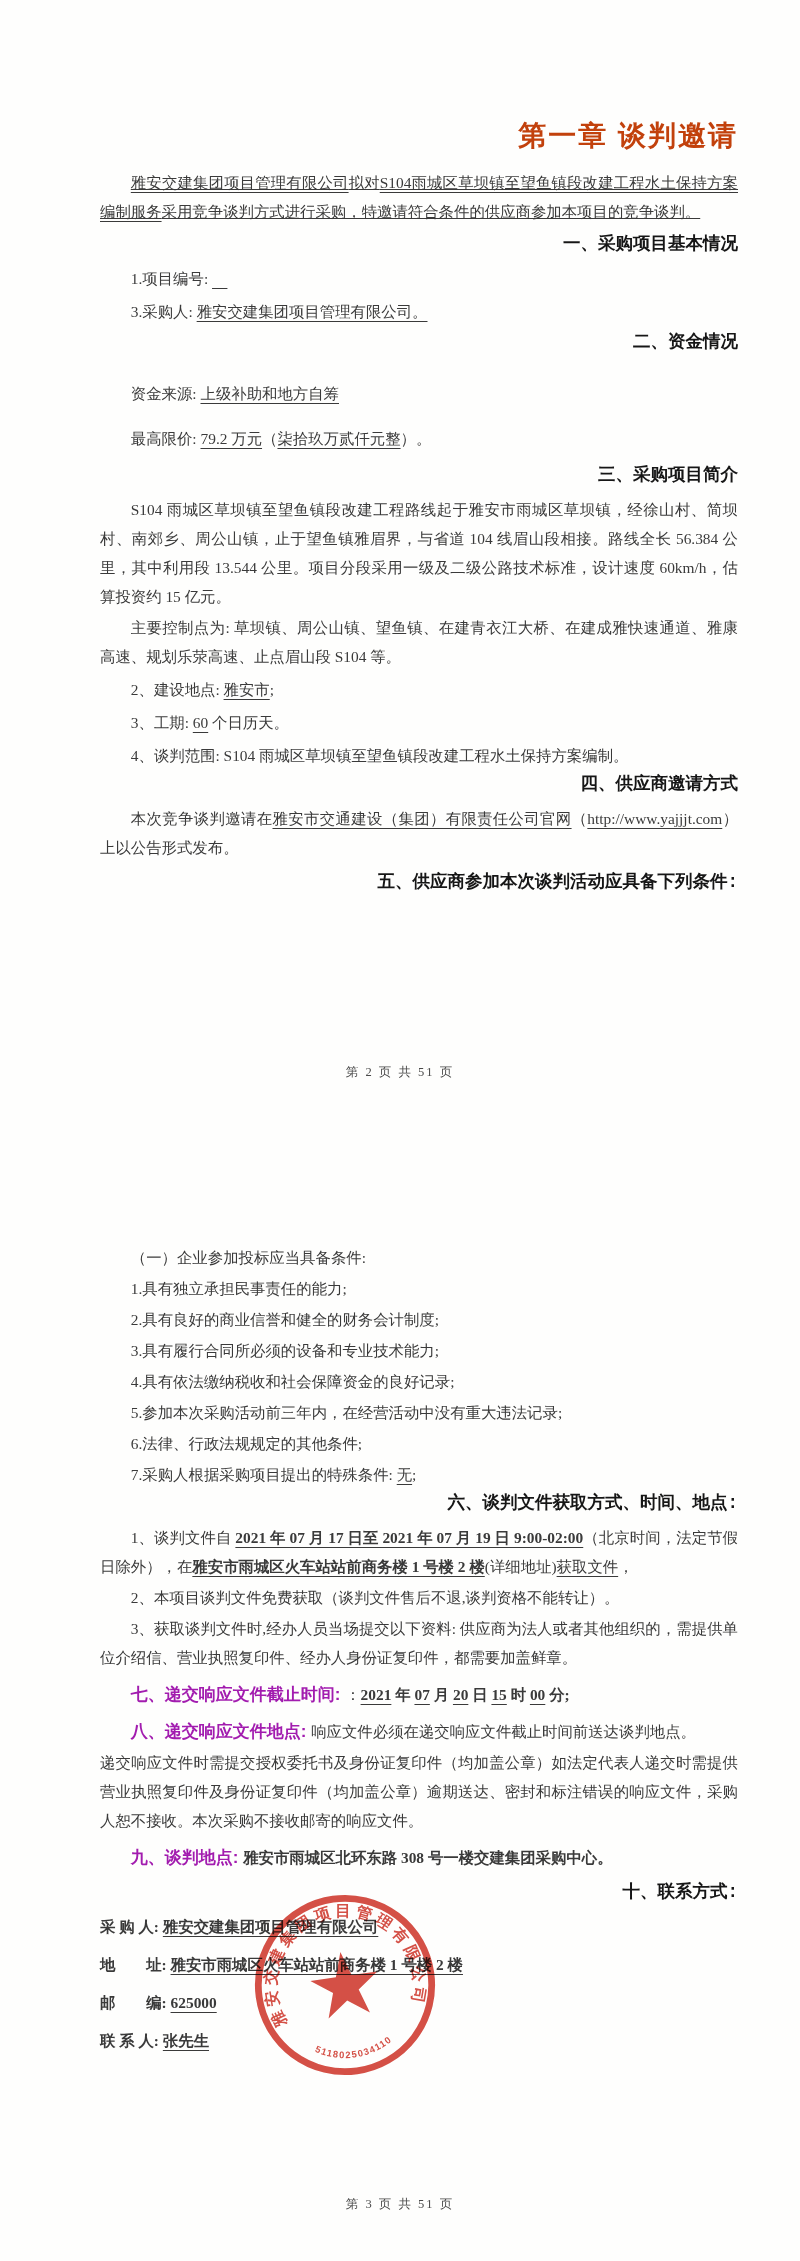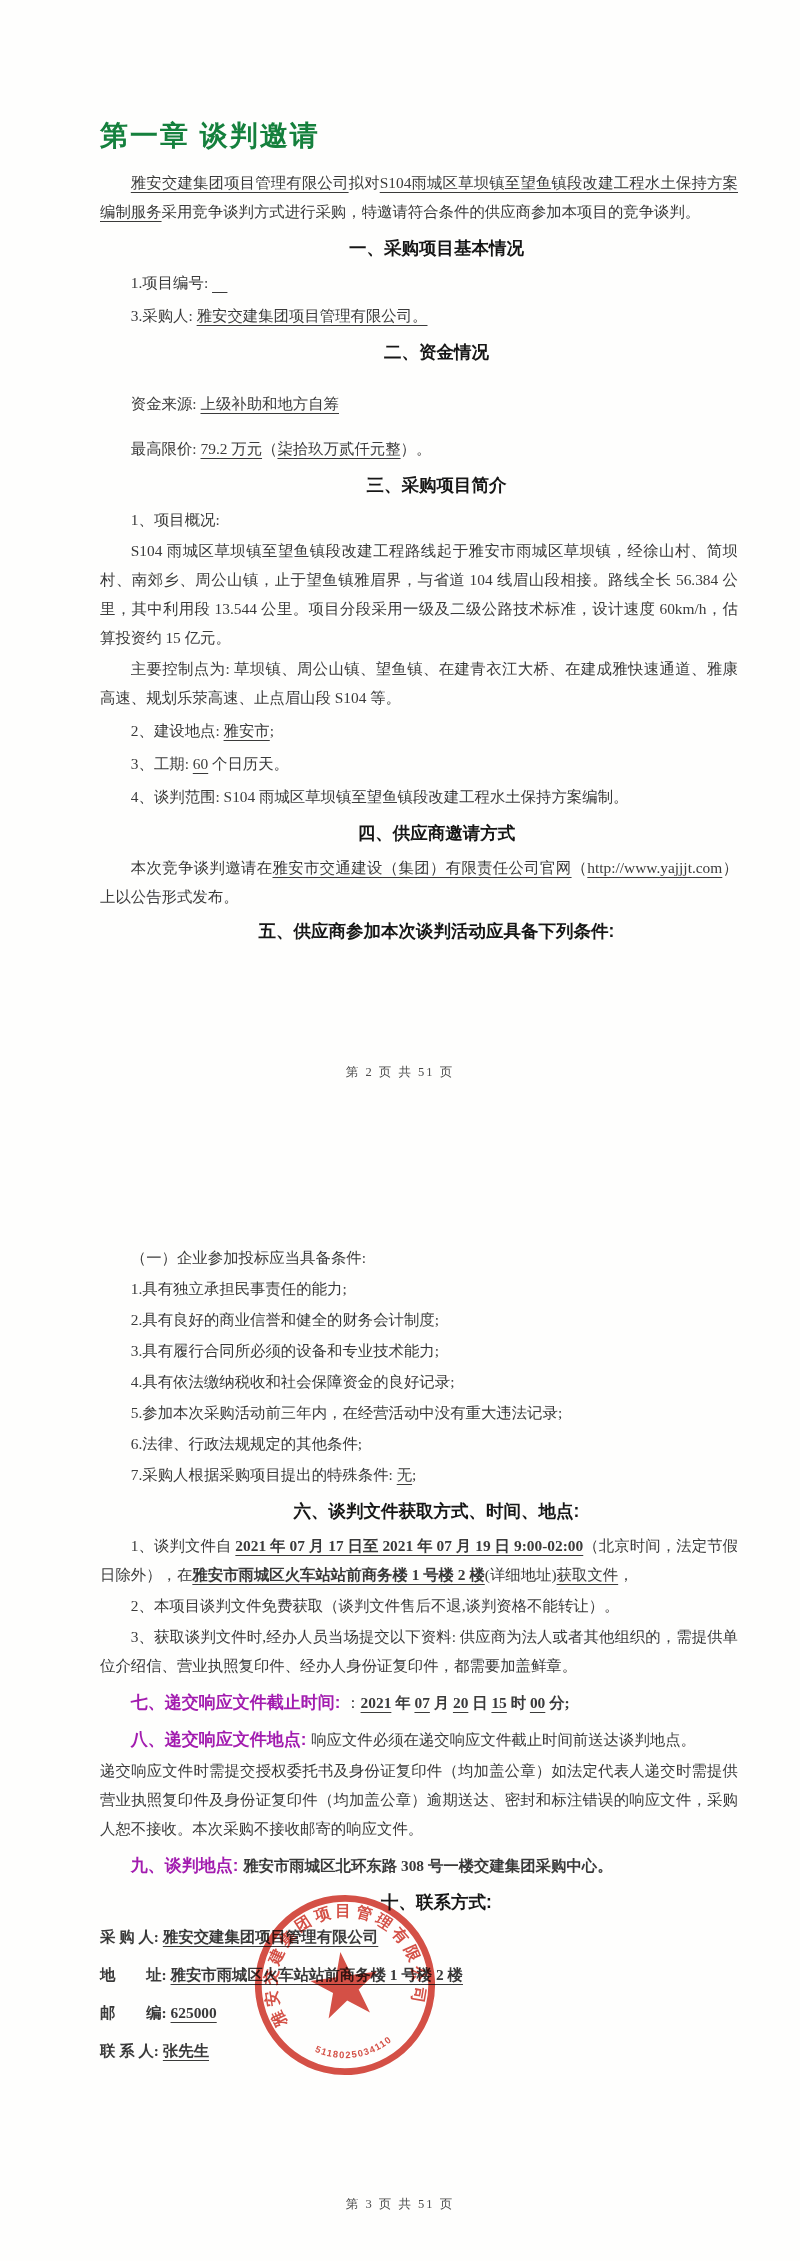--- a/index.html
+++ b/index.html
@@ -11,7 +11,7 @@
   p{margin:0 0 2px 0;font-size:15.4px;line-height:29px;text-align:justify;color:#3a3a3a;}
   .indent{text-indent:2em;}
   .title{font-family:"Liberation Sans","DejaVu Sans",sans-serif;font-weight:bold;font-size:28px;
-         line-height:36px;text-align:left;color:#15803d;margin:0 0 14px 0;letter-spacing:2px;}
+         line-height:36px;text-align:right;color:#c2410c;margin:0 0 14px 0;letter-spacing:2px;}
   .hsec{font-family:Liberation Sans, sans-serif;font-weight:bold;font-size:17.5px;
         line-height:24px;color:#161616;margin:10px 0 8px 0;text-indent:2em;text-align:center;}
   span.u{text-decoration:underline;text-underline-offset:4px;}

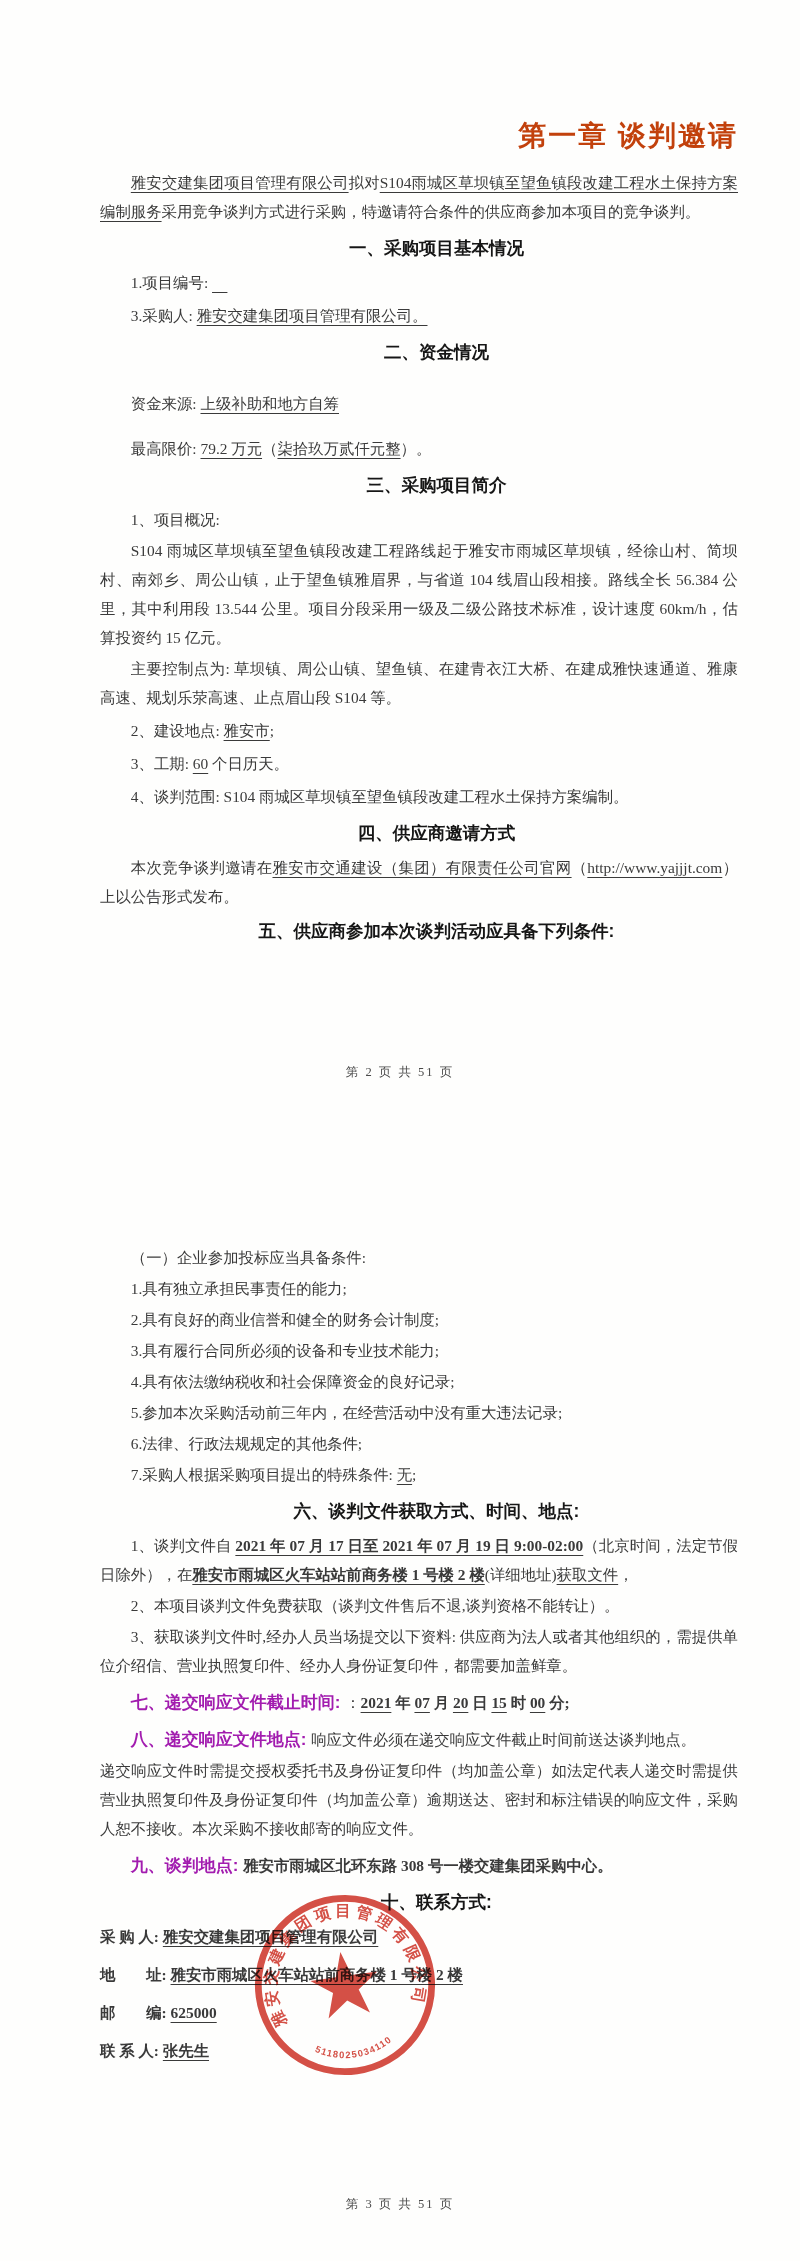--- a/index.html
+++ b/index.html
@@ -17,7 +17,7 @@
   span.u{text-decoration:underline;text-underline-offset:4px;}
   span.b{font-weight:bold;}
   span.hd{font-family:"Liberation Sans","DejaVu Sans",sans-serif;font-weight:bold;font-size:17px;color:#a21caf;}
-  .mb4{margin-bottom:4px;}.mb6{margin-bottom:6px;}.mb8{margin-bottom:8px;}.mt8{margin-top:8px;}
+  .mb4{margin-bottom:4px;}.mb6{margin-bottom:6px;text-decoration:underline;}.mb8{margin-bottom:8px;}.mt8{margin-top:8px;}
   .src{margin:25px 0 16px 0;}
   .price{margin-bottom:10px;}
   .noind{text-indent:0;}

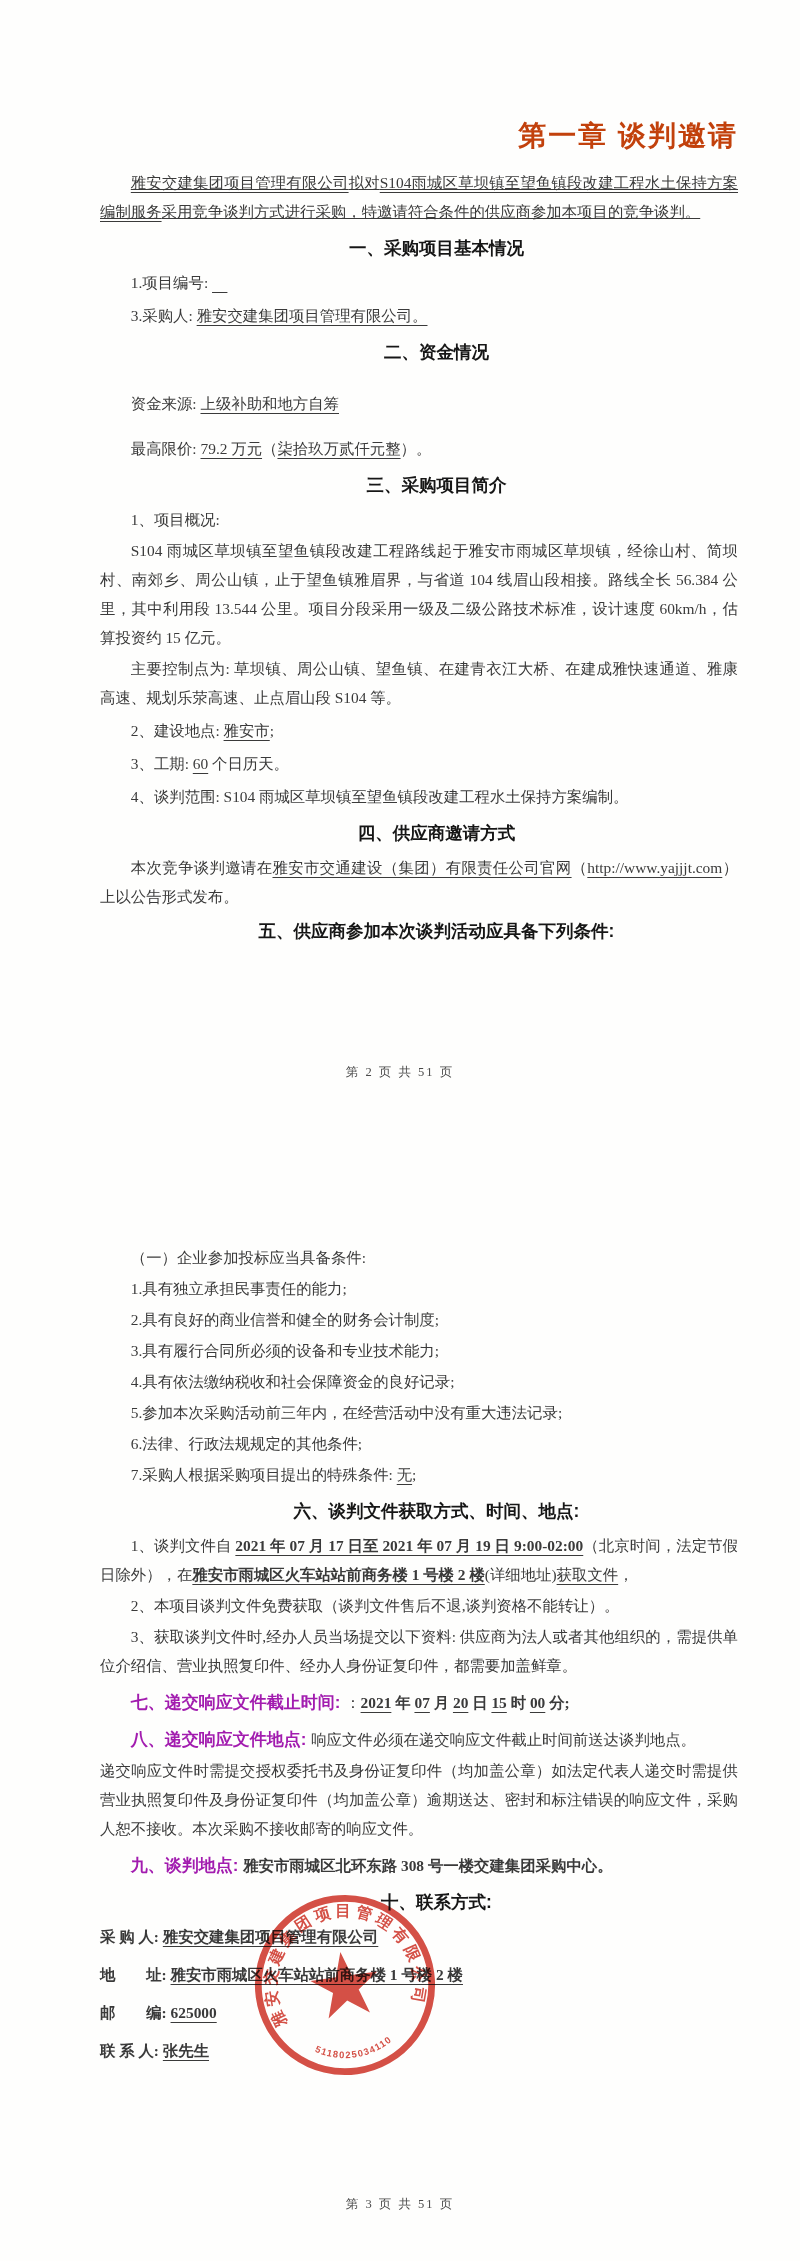--- a/index.html
+++ b/index.html
@@ -12,8 +12,8 @@
   .indent{text-indent:2em;}
   .title{font-family:"Liberation Sans","DejaVu Sans",sans-serif;font-weight:bold;font-size:28px;
          line-height:36px;text-align:right;color:#c2410c;margin:0 0 14px 0;letter-spacing:2px;}
-  .hsec{font-family:Liberation Sans, sans-serif;font-weight:bold;font-size:17.5px;
-        line-height:24px;color:#161616;margin:10px 0 8px 0;text-indent:2em;text-align:center;}
+  .hsec{font-family:Liberation Mono, monospace;font-weight:bold;font-size:17.5px;
+        line-height:24px;color:#161616;margin:2px 0 8px 0;text-indent:2em;text-align:right;}
   span.u{text-decoration:underline;text-underline-offset:4px;}
   span.b{font-weight:bold;}
   span.hd{font-family:"Liberation Sans","DejaVu Sans",sans-serif;font-weight:bold;font-size:17px;color:#a21caf;}

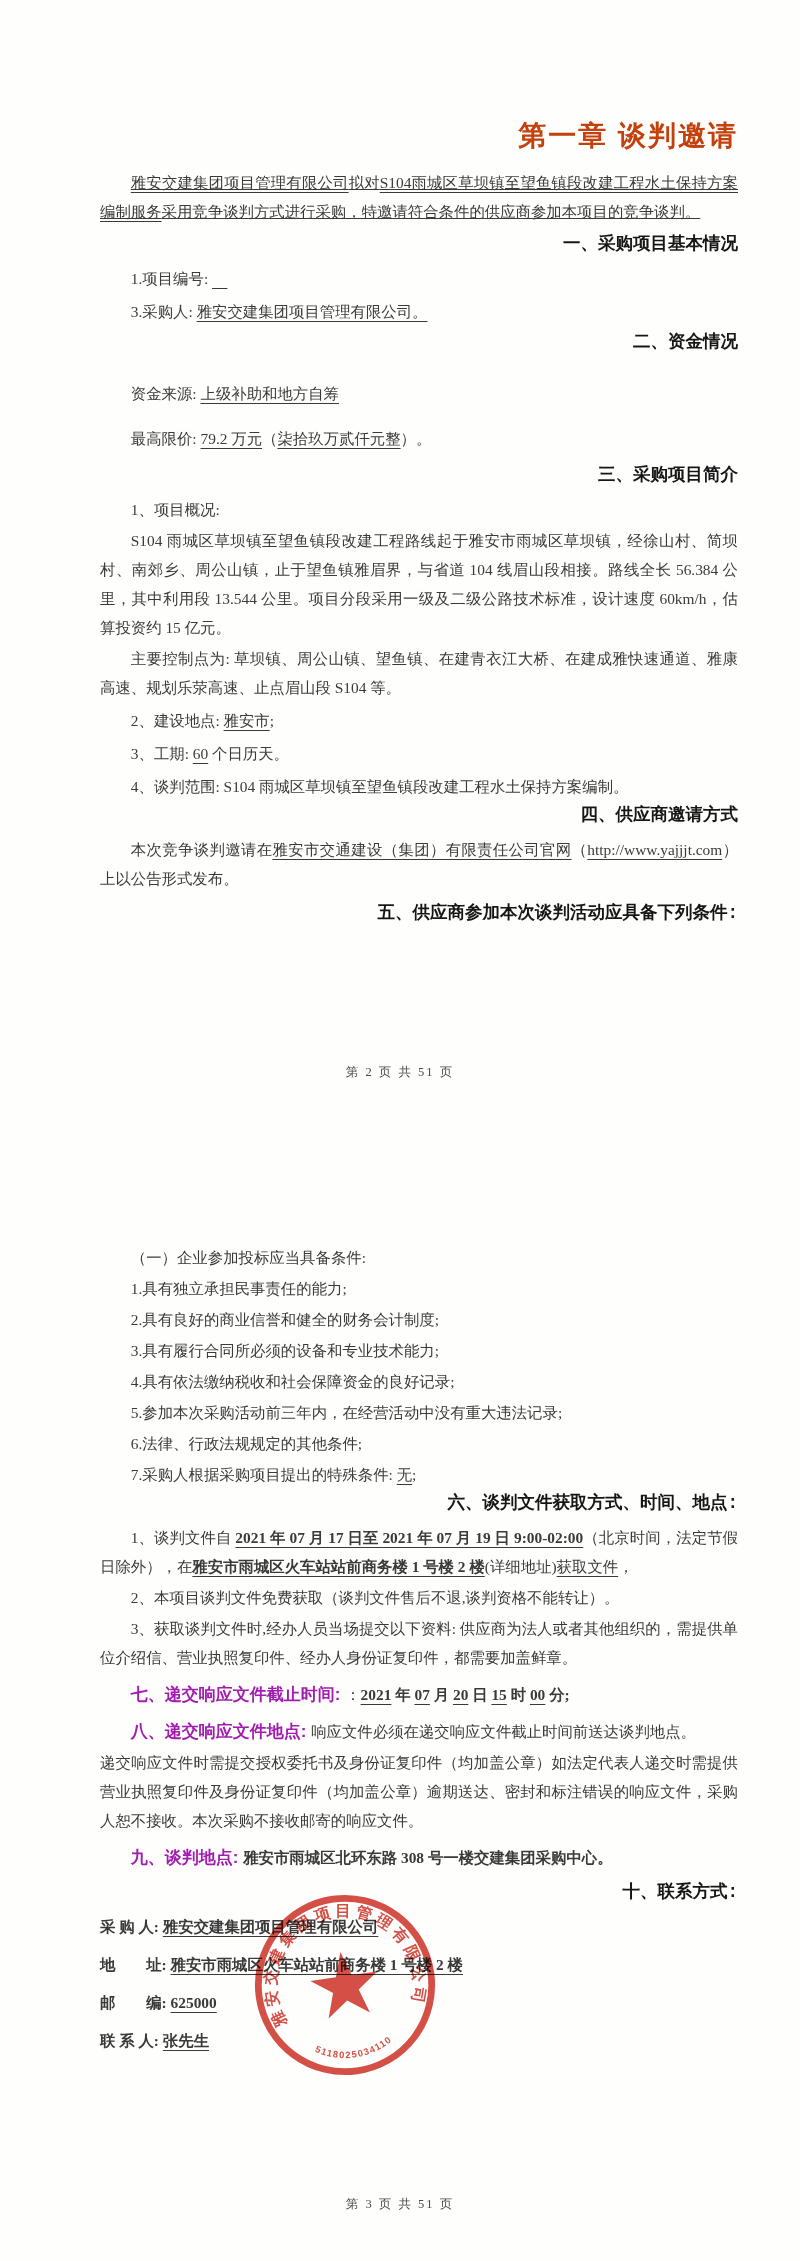--- a/index.html
+++ b/index.html
@@ -48,7 +48,6 @@
     <p class="indent price"><span>最高限价: </span><span class="u">79.2 万元</span><span>（</span><span class="u">柒拾玖万贰仟元整</span><span>）。</span></p>
 
     <h2 class="hsec">三、采购项目简介</h2>
-    <p class="indent"><span>1、项目概况:</span></p>
     <p class="indent"><span>S104 雨城区草坝镇至望鱼镇段改建工程路线起于雅安市雨城区草坝镇，经徐山村、简坝村、南郊乡、周公山镇，止于望鱼镇雅眉界，与省道 104 线眉山段相接。路线全长 56.384 公里，其中利用段 13.544 公里。项目分段采用一级及二级公路技术标准，设计速度 60km/h，估算投资约 15 亿元。</span></p>
     <p class="indent mb4"><span>主要控制点为: 草坝镇、周公山镇、望鱼镇、在建青衣江大桥、在建成雅快速通道、雅康高速、规划乐荥高速、止点眉山段 S104 等。</span></p>
     <p class="indent mb4"><span>2、建设地点: </span><span class="u">雅安市</span><span>;</span></p>

